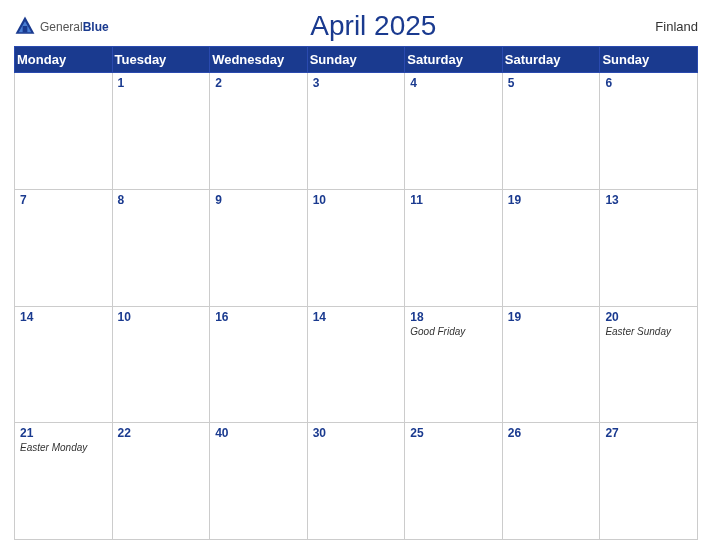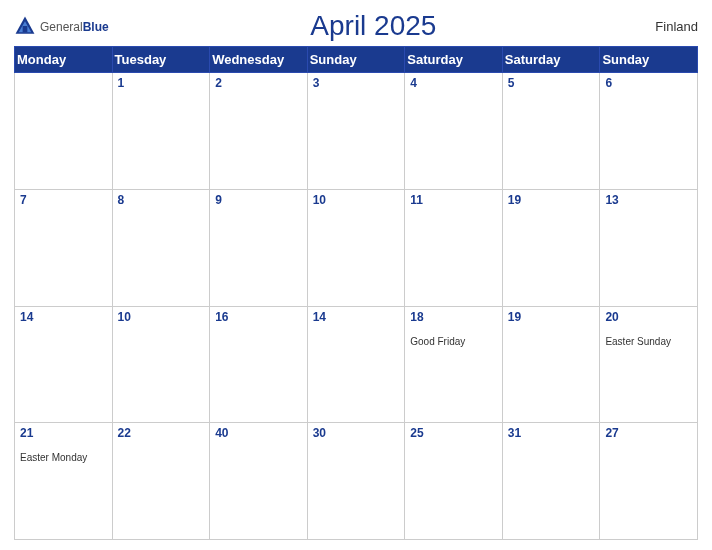--- a/index.html
+++ b/index.html
@@ -90,8 +90,9 @@
       font-size: 10px;
       color: #333;
       display: block;
-      margin-top: 12px;
+      margin-top: 2px;
       line-height: 1.2;
+      font-style: italic;
     }
     .empty-cell {
       background: #fff;

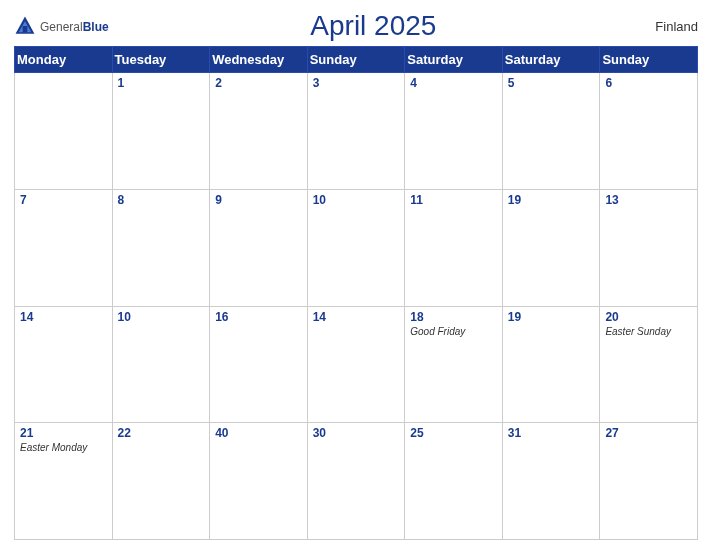--- a/index.html
+++ b/index.html
@@ -224,7 +224,7 @@
             <span class="day-num">25</span>
           </td>
           <td>
-            <span class="day-num">31</span>
+            <span class="day-num">26</span>
           </td>
           <td>
             <span class="day-num">27</span>

